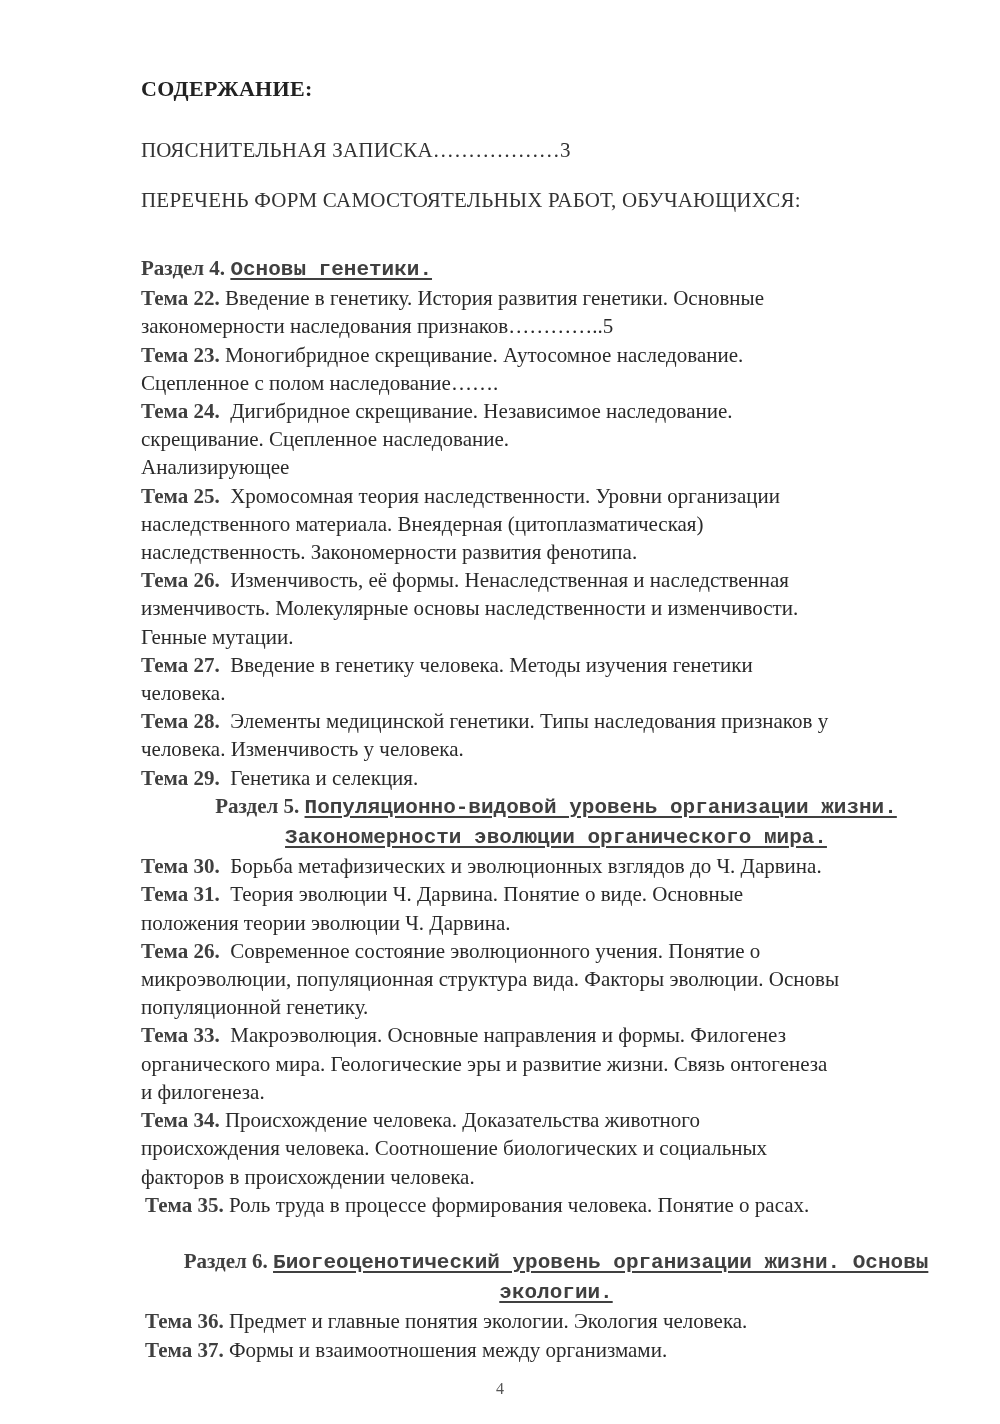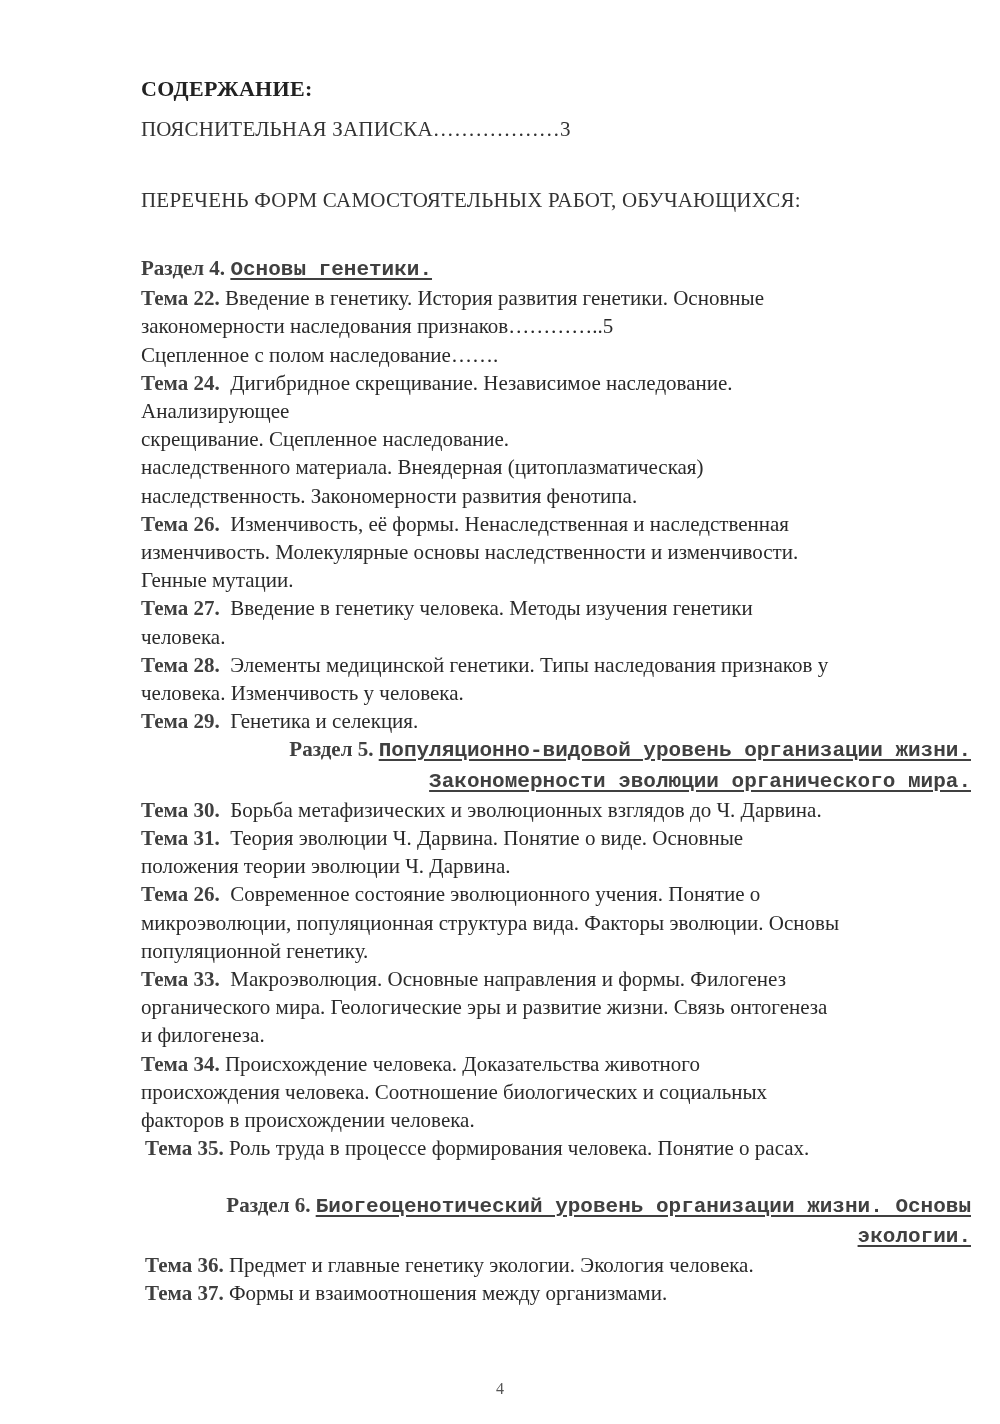--- a/index.html
+++ b/index.html
@@ -25,7 +25,7 @@
 <div class="page">
 
   <div class="title">СОДЕРЖАНИЕ:</div>
-  <div class="caps" style="top:117px">ПОЯСНИТЕЛЬНАЯ ЗАПИСКА………………3</div>
+  <div class="caps" style="top:138px">ПОЯСНИТЕЛЬНАЯ ЗАПИСКА………………3</div>
   <div class="caps" style="top:188px">ПЕРЕЧЕНЬ ФОРМ САМОСТОЯТЕЛЬНЫХ РАБОТ, ОБУЧАЮЩИХСЯ:</div>
 
   <div class="toc">

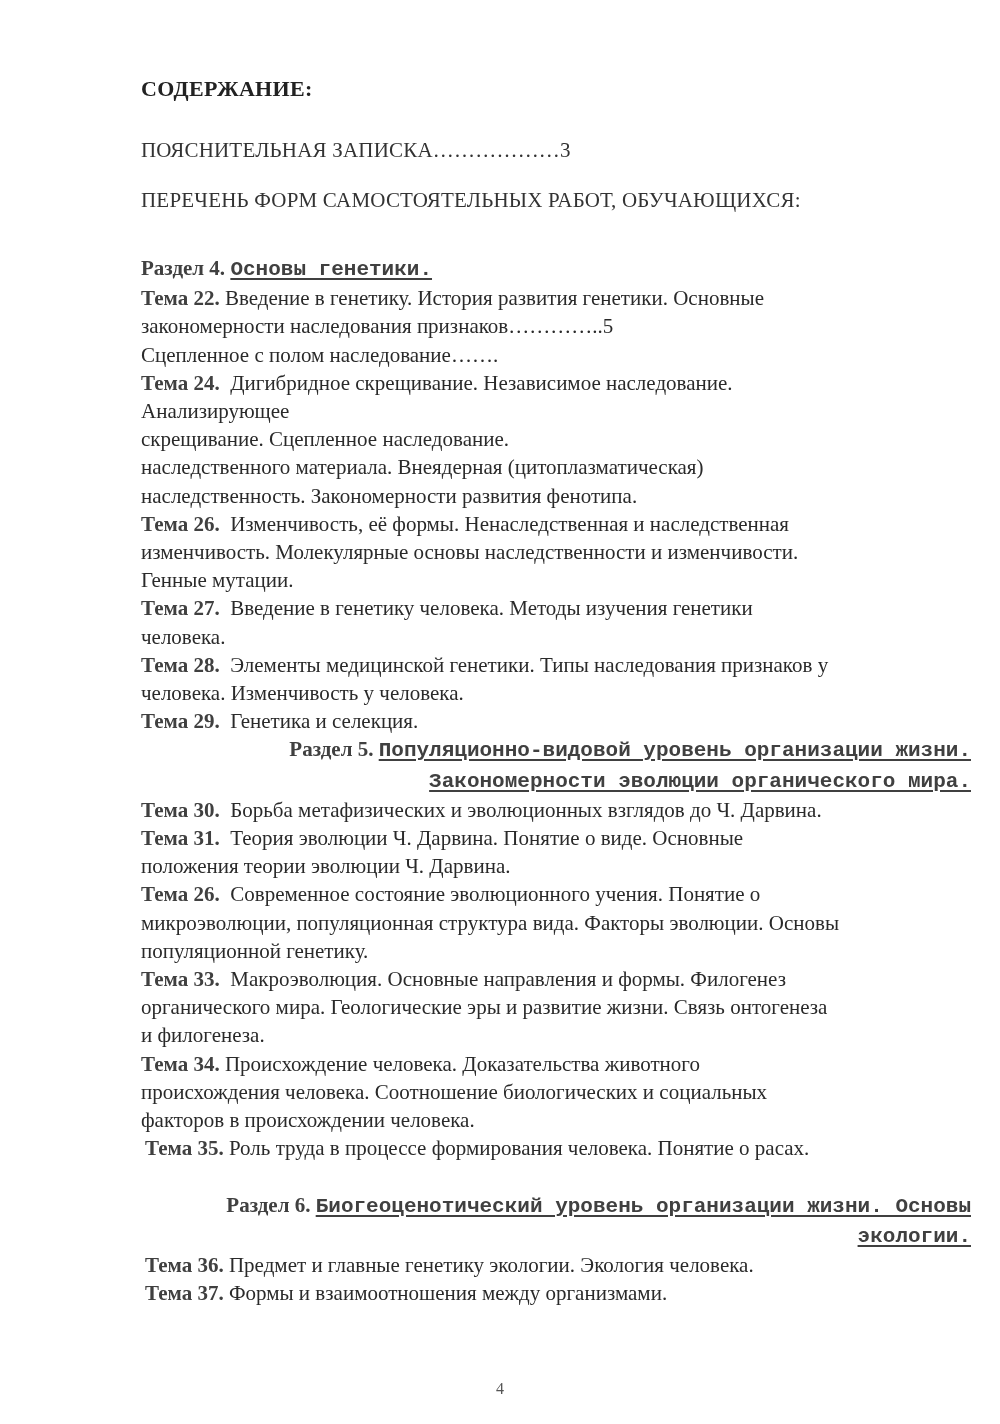--- a/index.html
+++ b/index.html
@@ -40,6 +40,7 @@
       <div class="line">закономерности наследования признаков…………..5</div>
     </div>
     <div>
+      <div class="line"><span class="b">Тема 23.</span> <span>Моногибридное скрещивание. Аутосомное наследование.</span></div>
       <div class="line">Сцепленное с полом наследование…….</div>
     </div>
     <div>

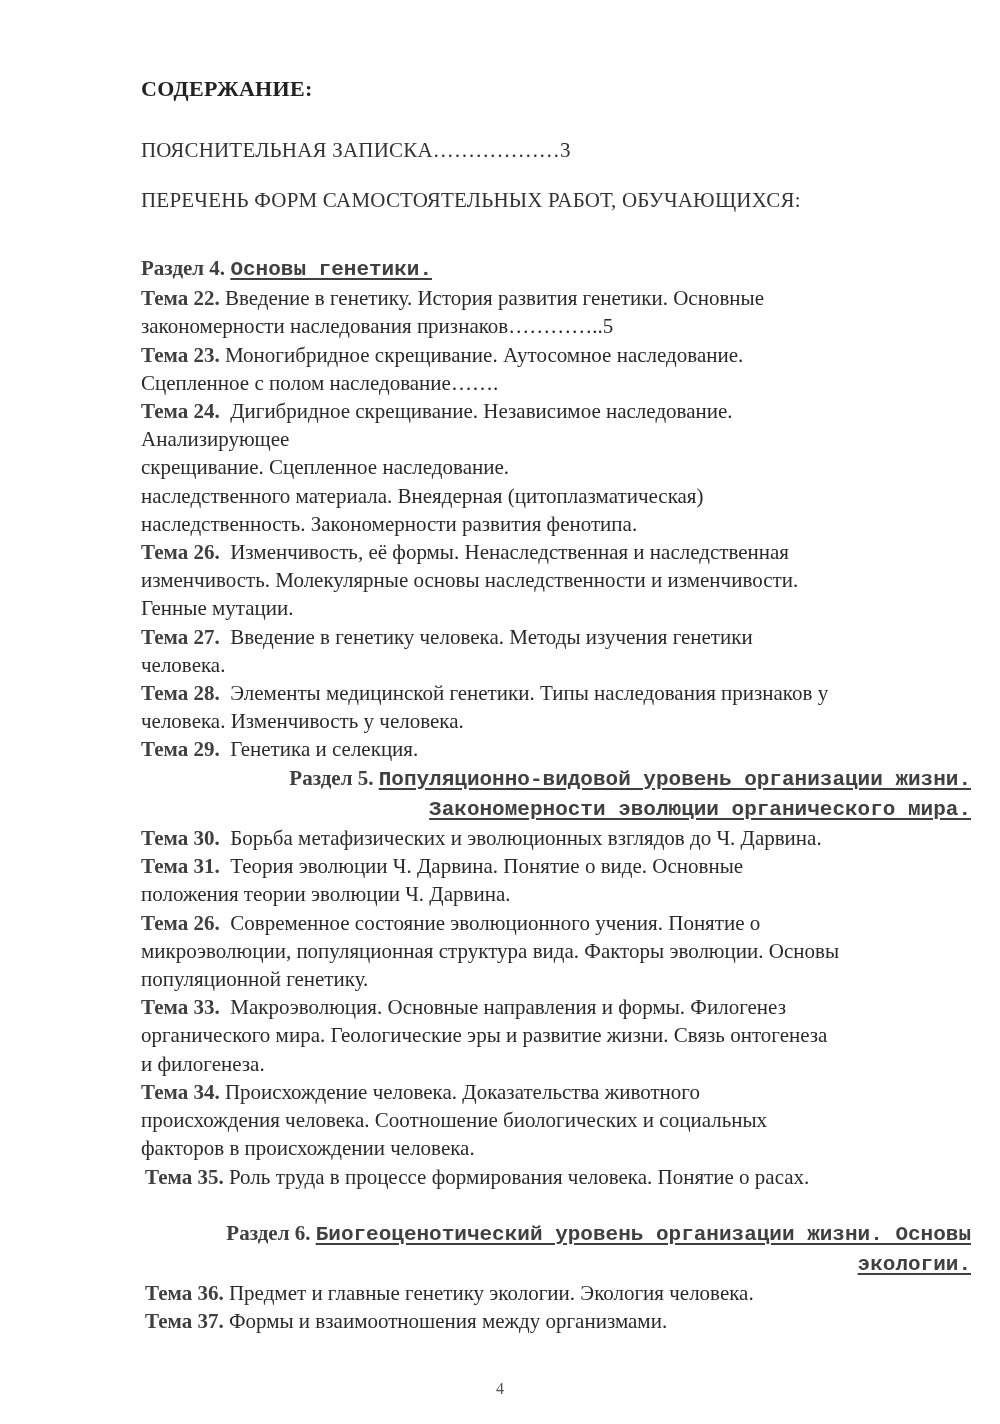--- a/index.html
+++ b/index.html
@@ -45,8 +45,8 @@
     </div>
     <div>
       <div class="line"><span class="b">Тема 24.</span>&nbsp; <span>Дигибридное скрещивание. Независимое наследование.</span></div>
+      <div class="line">скрещивание. Сцепленное наследование.</div>
       <div class="line">Анализирующее</div>
-      <div class="line">скрещивание. Сцепленное наследование.</div>
     </div>
     <div>
       <div class="line">наследственного материала. Внеядерная (цитоплазматическая)</div>

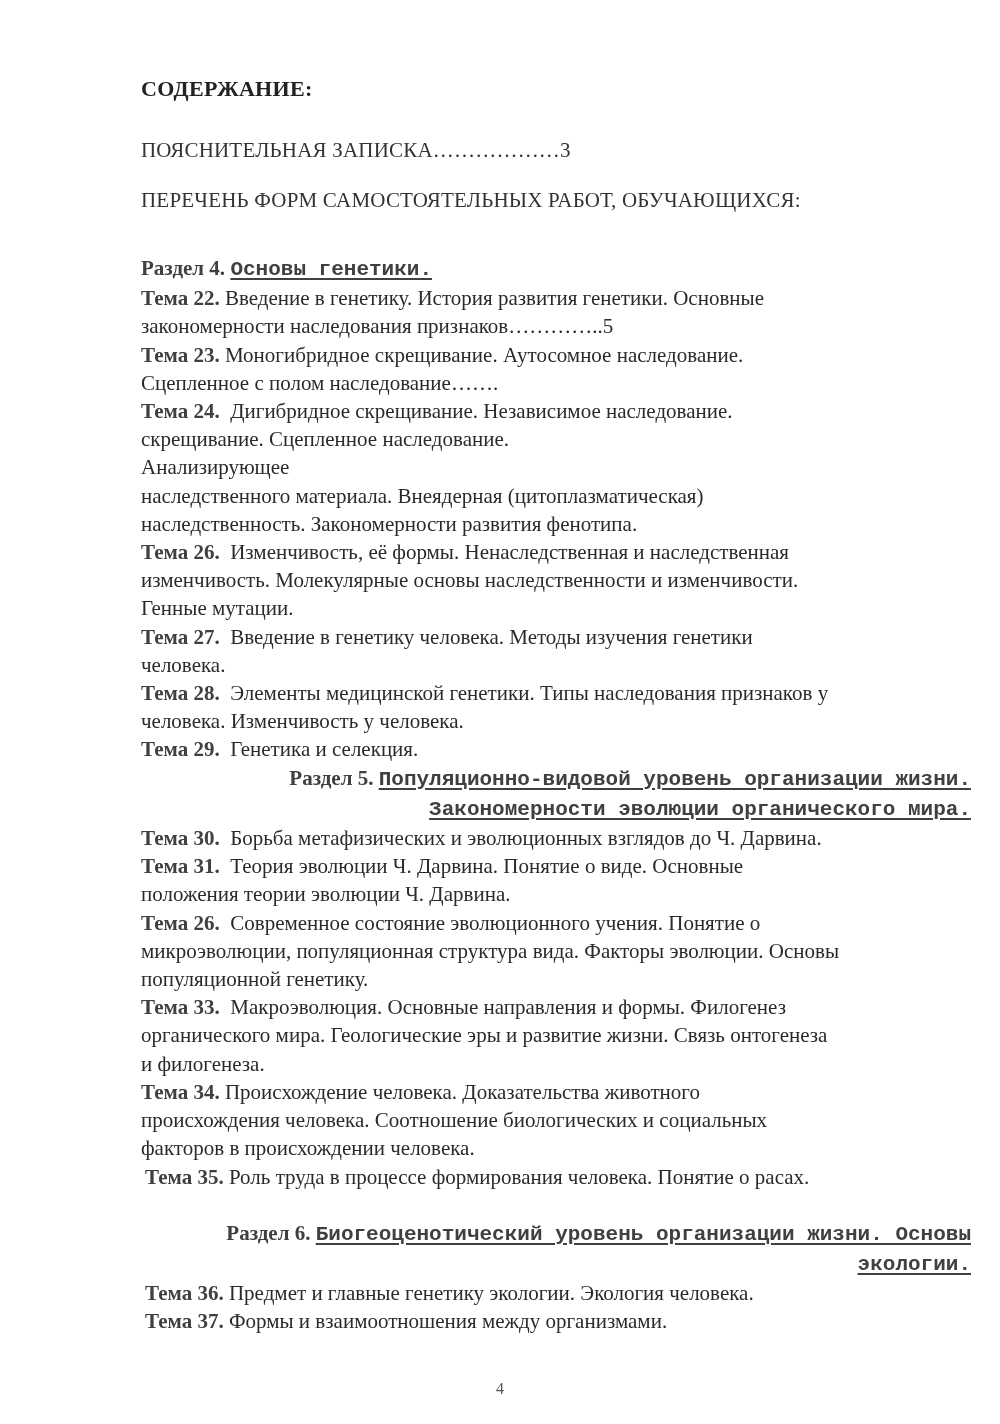--- a/index.html
+++ b/index.html
@@ -49,6 +49,7 @@
       <div class="line">Анализирующее</div>
     </div>
     <div>
+      <div class="line"><span class="b">Тема 25.</span>&nbsp; <span>Хромосомная теория наследственности. Уровни организации</span></div>
       <div class="line">наследственного материала. Внеядерная (цитоплазматическая)</div>
       <div class="line">наследственность. Закономерности развития фенотипа.</div>
     </div>

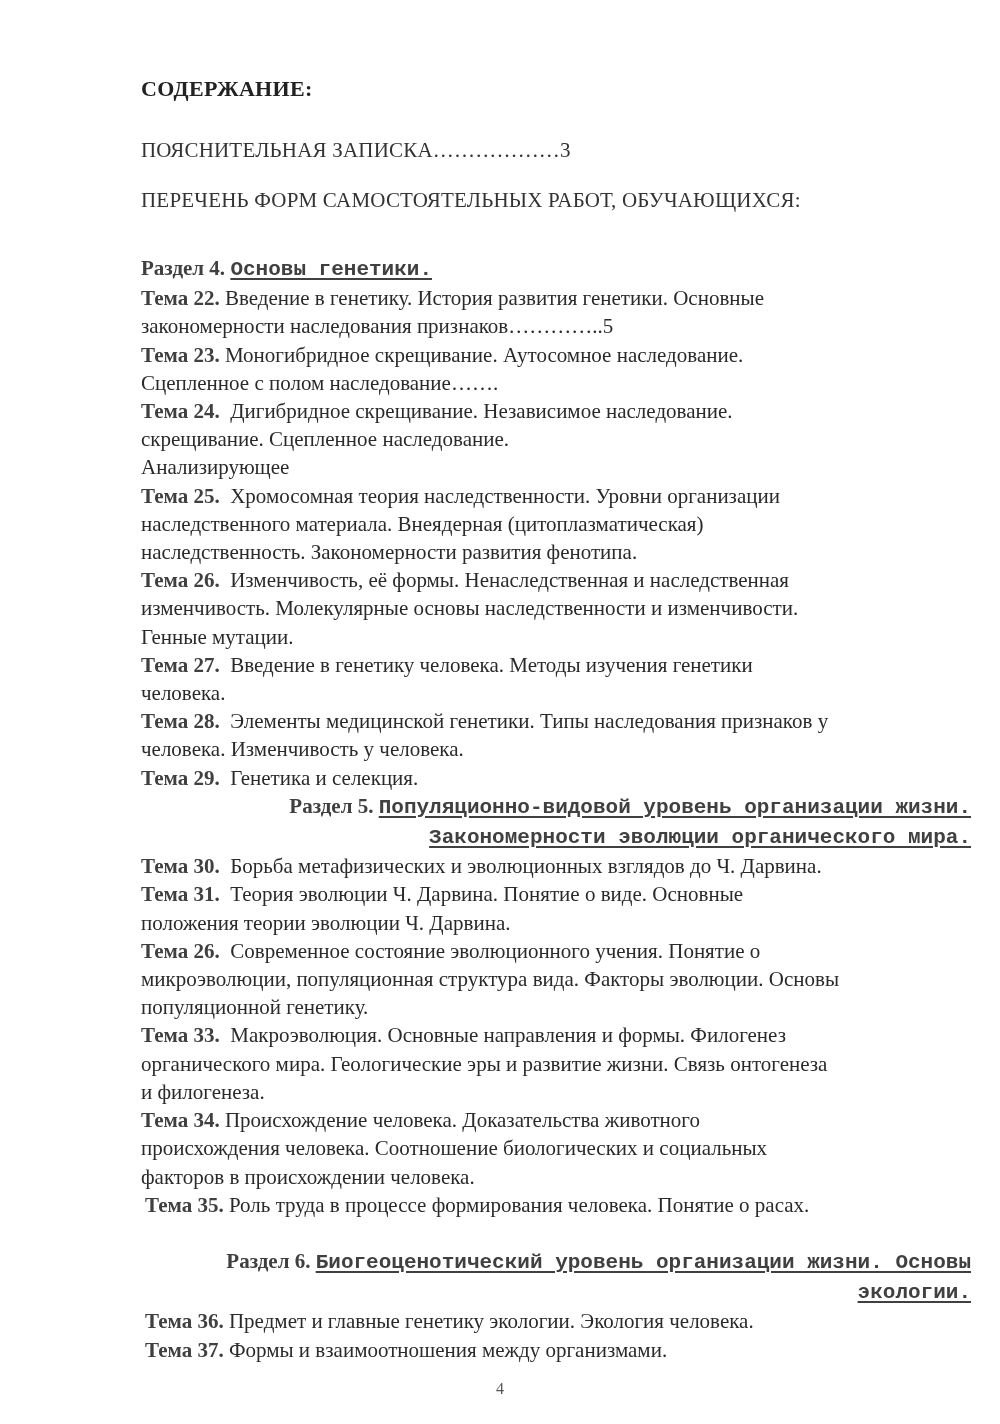--- a/index.html
+++ b/index.html
@@ -15,7 +15,7 @@
   .line { white-space: nowrap; }
   .b { font-weight: bold; color: #404040; }
   .u { text-decoration: underline; text-underline-offset: 3px; text-decoration-thickness: 1.5px; font-family: Liberation Mono, monospace; }
-  .center { text-align: right; width: 830px; }
+  .center { text-align: center; width: 830px; }
   .gap { height: 28px; }
   .pgnum { position: absolute; left: 0; width: 1000px; top: 1380px; text-align: center; font-size: 16px; color: #555; }
 </style>

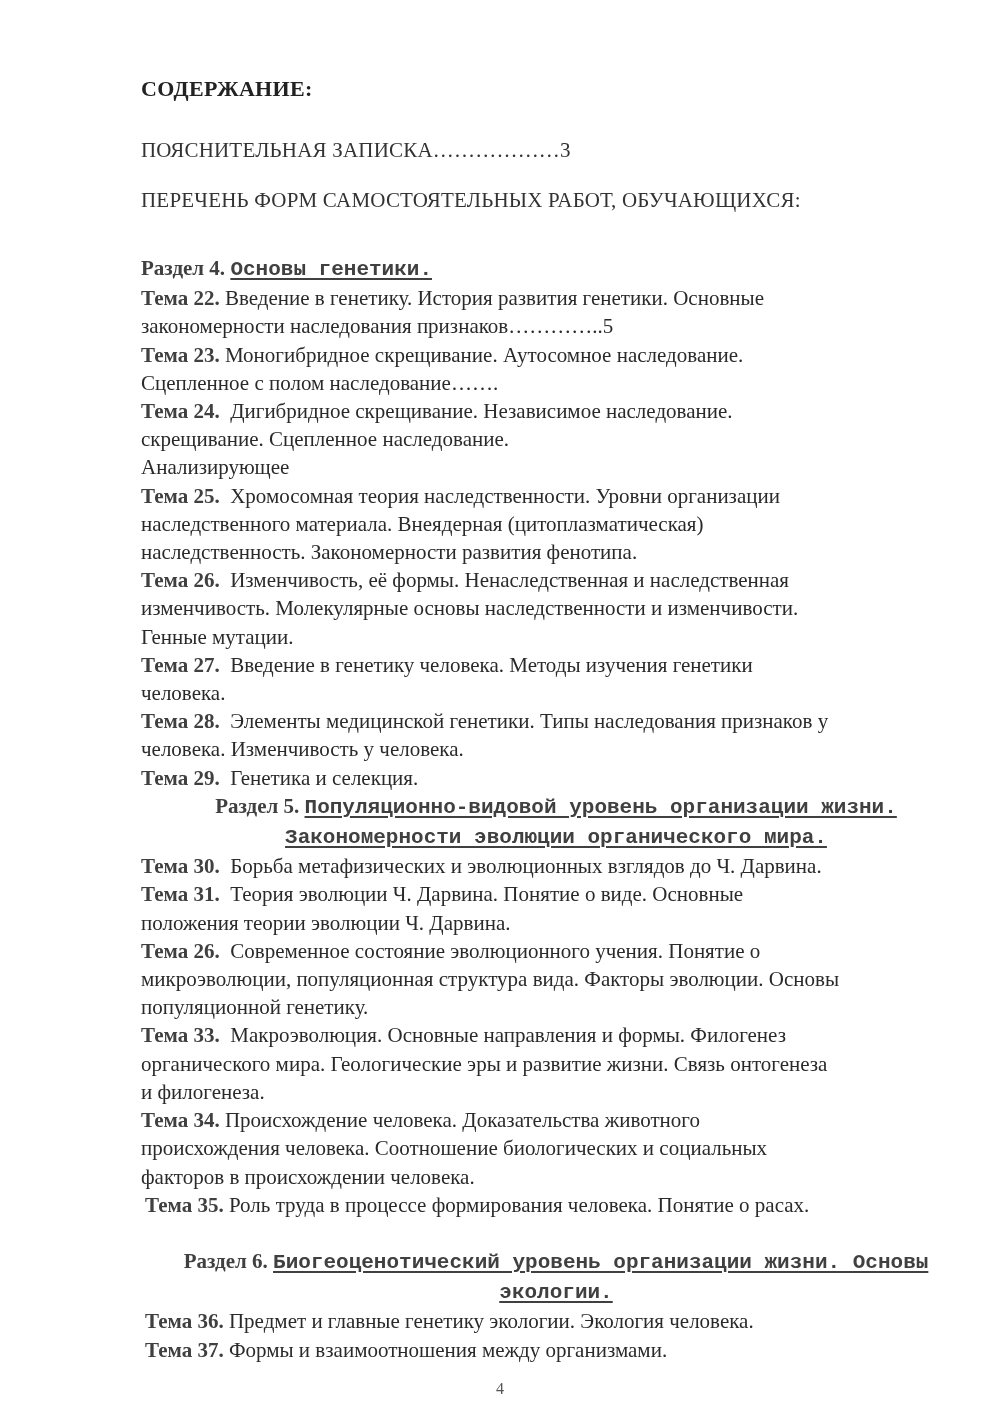--- a/index.html
+++ b/index.html
@@ -115,7 +115,7 @@
     </div>
 
     <div>
-      <div class="line" style="padding-left:4px"><span class="b">Тема 36.</span> <span>Предмет и главные генетику экологии. Экология человека.</span></div>
+      <div class="line" style="padding-left:4px"><span class="b">Тема 36.</span> <span>Предмет и главные понятия экологии. Экология человека.</span></div>
     </div>
     <div>
       <div class="line" style="padding-left:4px"><span class="b">Тема 37.</span> <span>Формы и взаимоотношения между организмами.</span></div>

